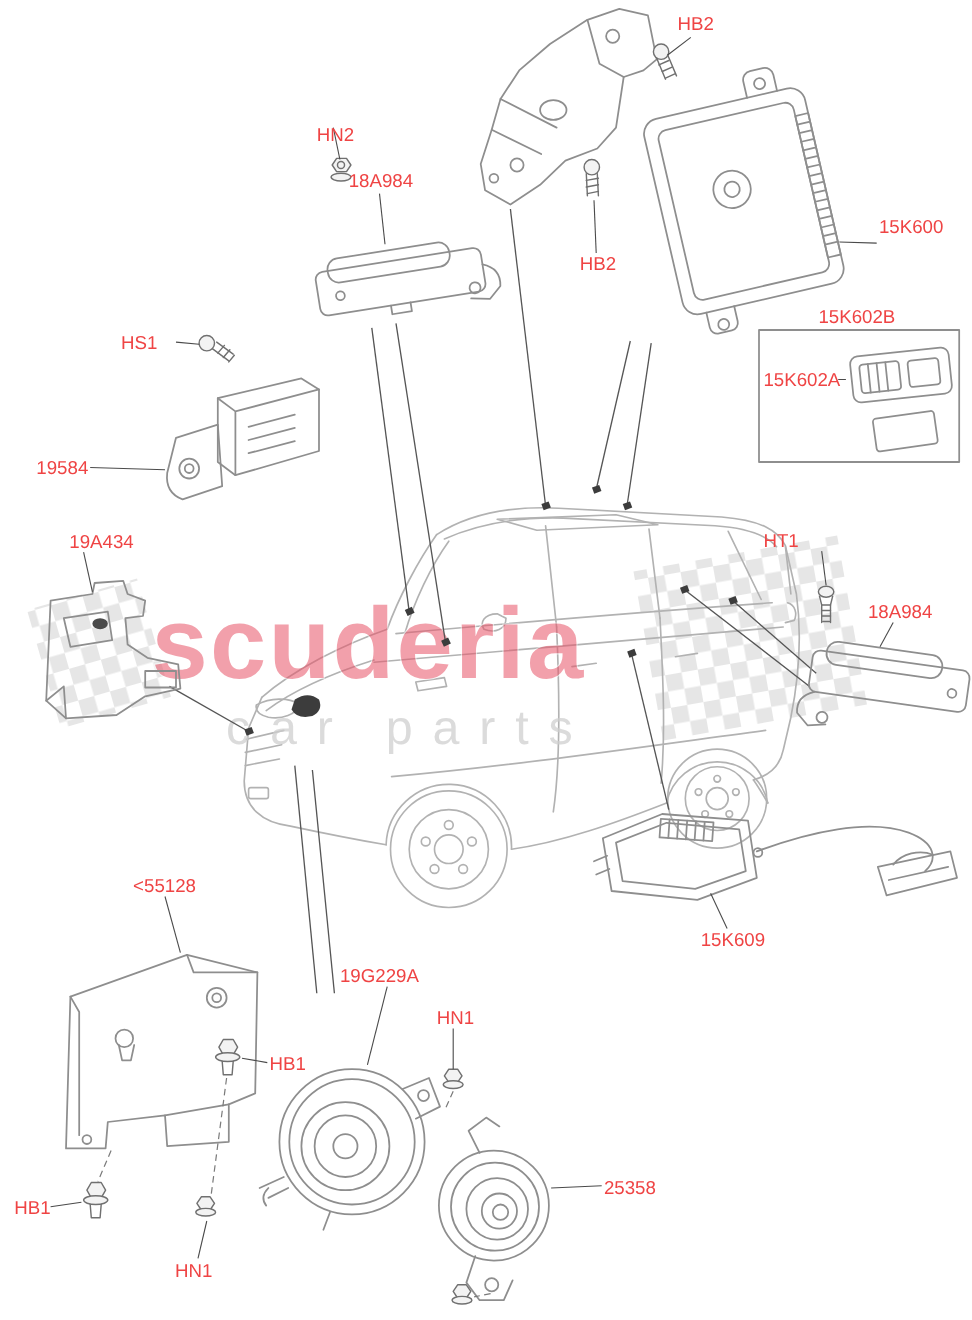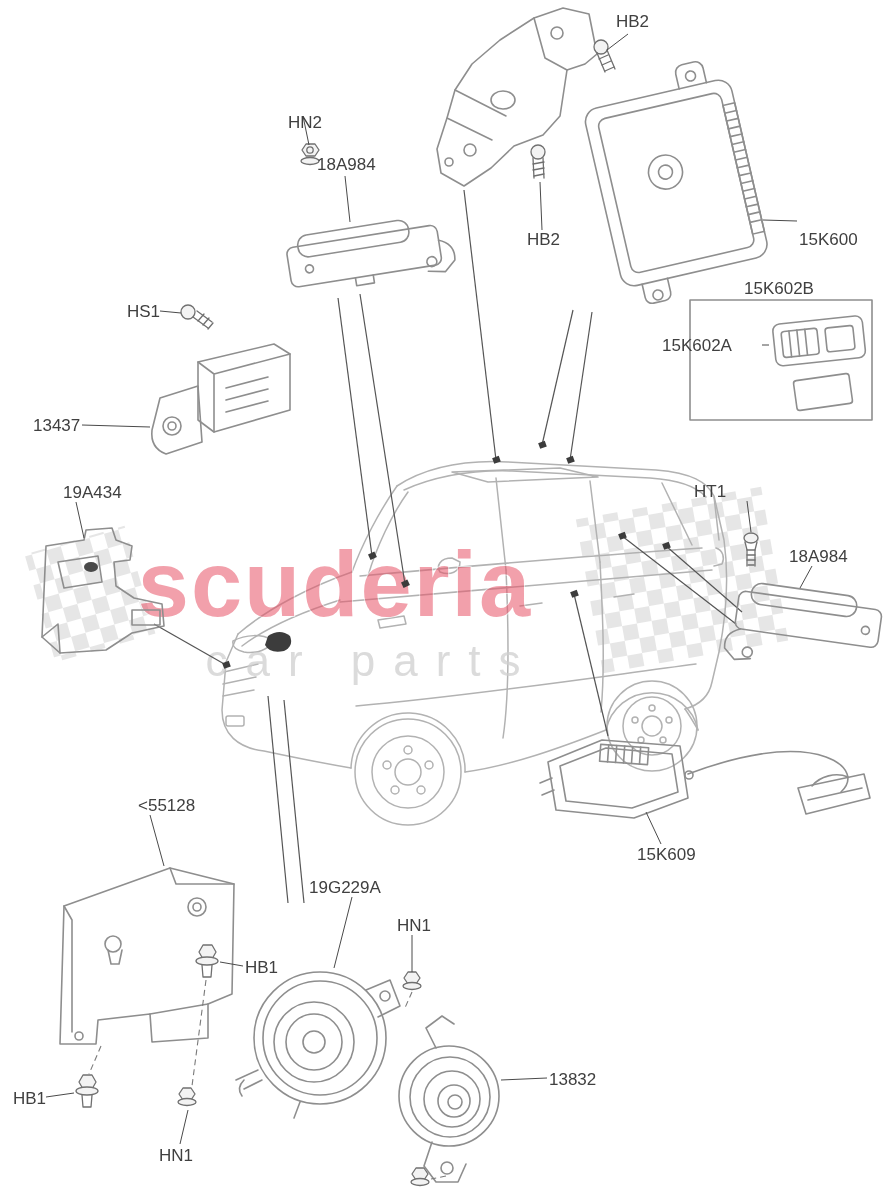--- a/index.html
+++ b/index.html
@@ -6,7 +6,7 @@
   .page{position:relative;width:884px;height:1200px;background:#ffffff;overflow:hidden;
         font-family:"Liberation Sans",sans-serif;}
   .page svg{position:absolute;left:0;top:0;}
-  .lbl{position:absolute;color:#404040;font-size:17px;line-height:1.1;white-space:nowrap;cursor:pointer;}
+  .lbl{position:absolute;color:#ef4444;font-size:17px;line-height:1.1;white-space:nowrap;cursor:pointer;}
   
   .s  {stroke:#8e8e8e;fill:none;stroke-width:1.6;stroke-linejoin:round;stroke-linecap:round;}
   .sd {stroke:#707070;fill:none;stroke-width:1.3;stroke-linecap:round;}

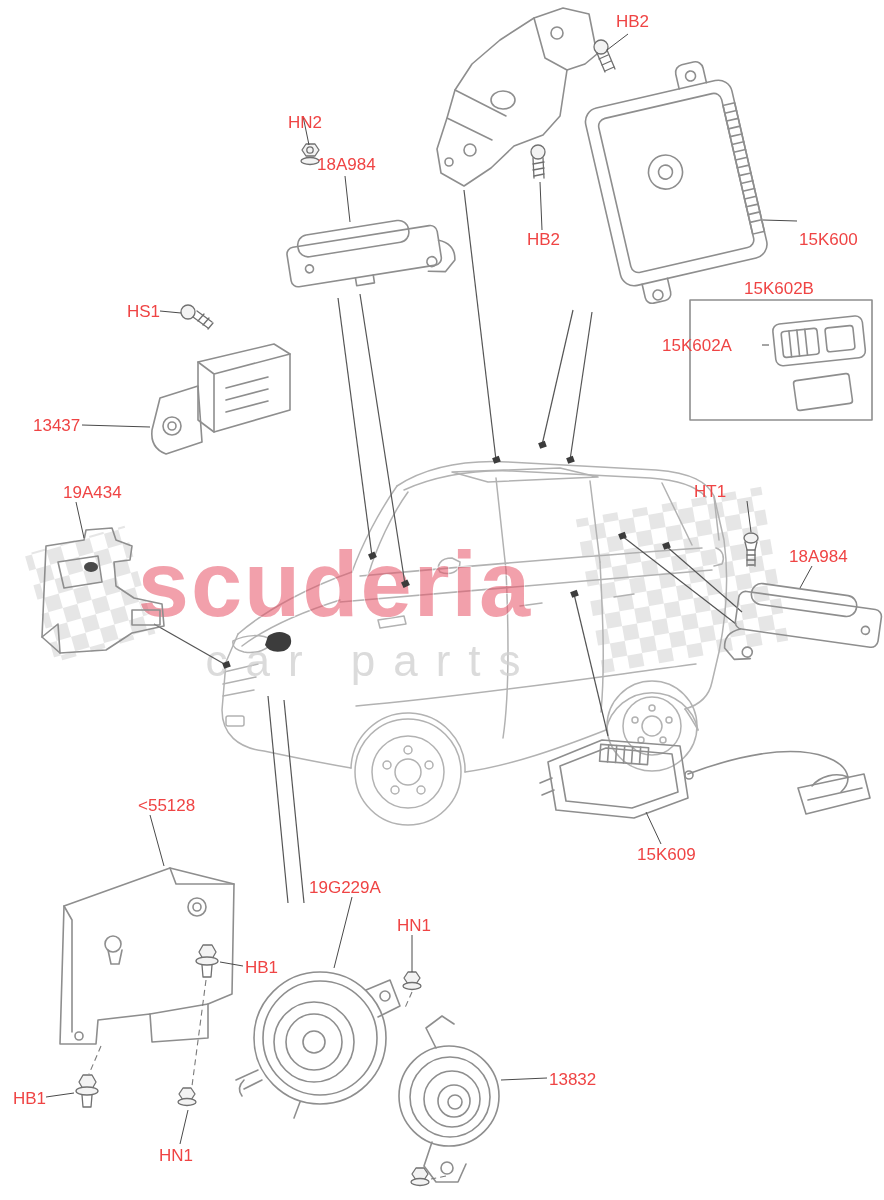--- a/index.html
+++ b/index.html
@@ -327,7 +327,7 @@
 <div class="lbl" style="left:288px;top:114px">HN2</div>
 <div class="lbl" style="left:317px;top:156px">18A984</div>
 <div class="lbl" style="left:527px;top:231px">HB2</div>
-<div class="lbl" style="left:799px;top:231px">15K600</div>
+<div class="lbl" style="left:799px;top:198px">15K600</div>
 <div class="lbl" style="left:744px;top:280px">15K602B</div>
 <div class="lbl" style="left:662px;top:337px">15K602A</div>
 <div class="lbl" style="left:127px;top:303px">HS1</div>

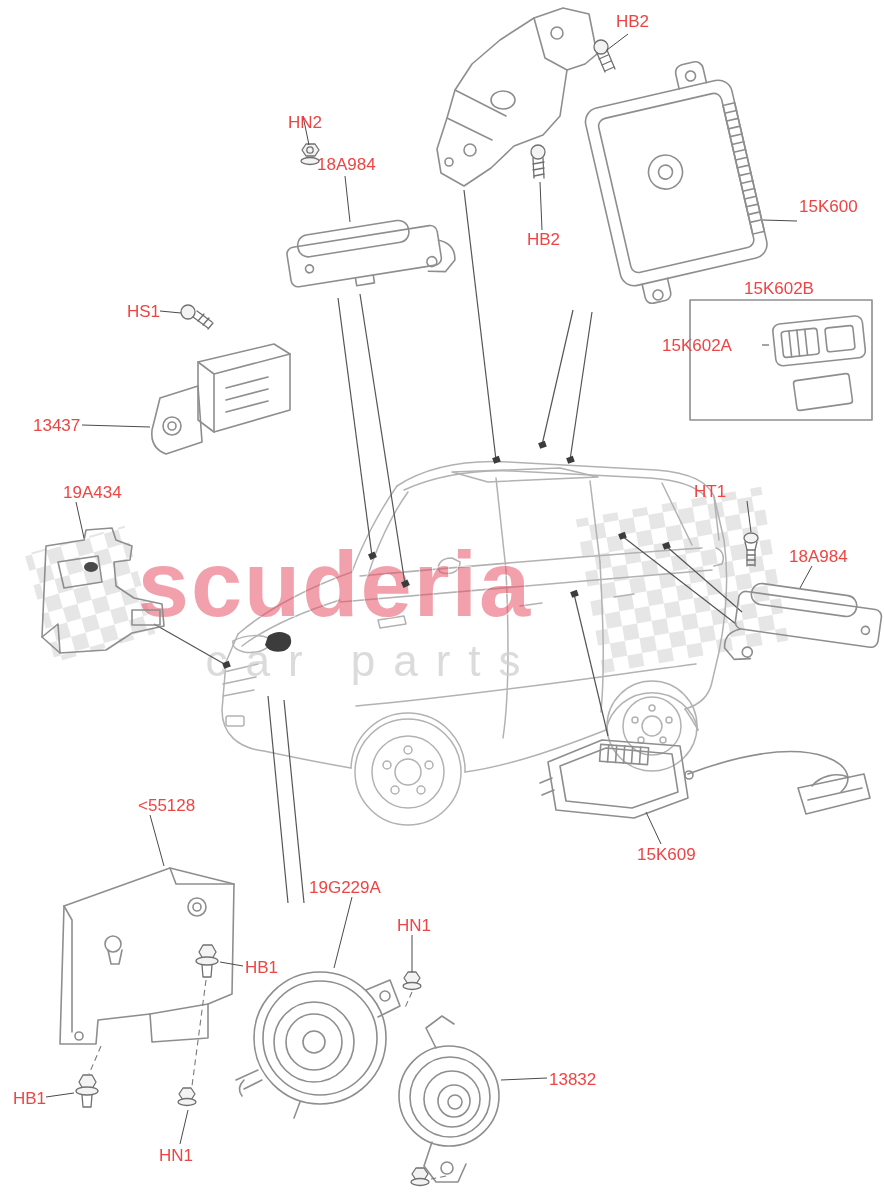--- a/index.html
+++ b/index.html
@@ -330,7 +330,7 @@
 <div class="lbl" style="left:799px;top:198px">15K600</div>
 <div class="lbl" style="left:744px;top:280px">15K602B</div>
 <div class="lbl" style="left:662px;top:337px">15K602A</div>
-<div class="lbl" style="left:127px;top:303px">HS1</div>
+<div class="lbl" style="left:110px;top:303px">HS1</div>
 <div class="lbl" style="left:33px;top:417px">13437</div>
 <div class="lbl" style="left:63px;top:484px">19A434</div>
 <div class="lbl" style="left:694px;top:483px">HT1</div>

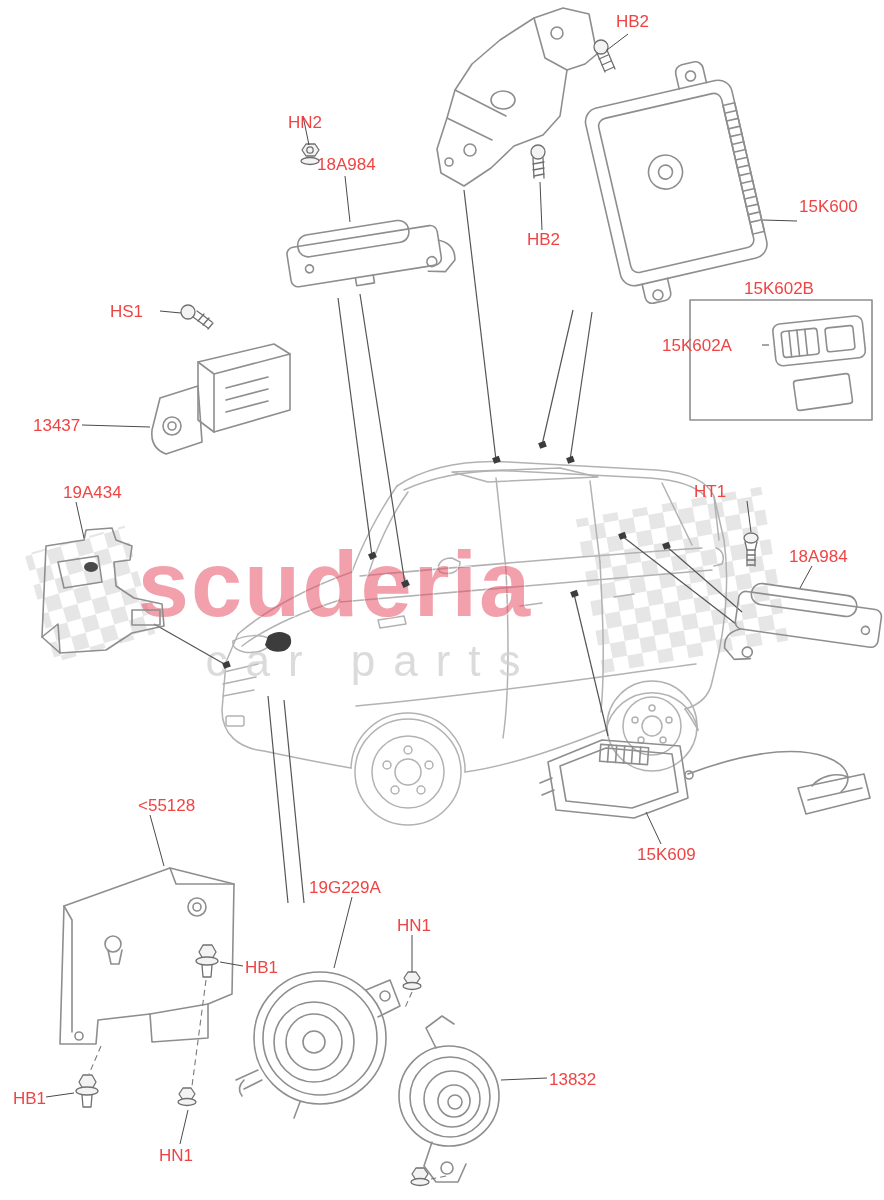--- a/index.html
+++ b/index.html
@@ -329,7 +329,7 @@
 <div class="lbl" style="left:527px;top:231px">HB2</div>
 <div class="lbl" style="left:799px;top:198px">15K600</div>
 <div class="lbl" style="left:744px;top:280px">15K602B</div>
-<div class="lbl" style="left:662px;top:337px">15K602A</div>
+<div class="lbl" style="left:694px;top:337px">15K602A</div>
 <div class="lbl" style="left:110px;top:303px">HS1</div>
 <div class="lbl" style="left:33px;top:417px">13437</div>
 <div class="lbl" style="left:63px;top:484px">19A434</div>

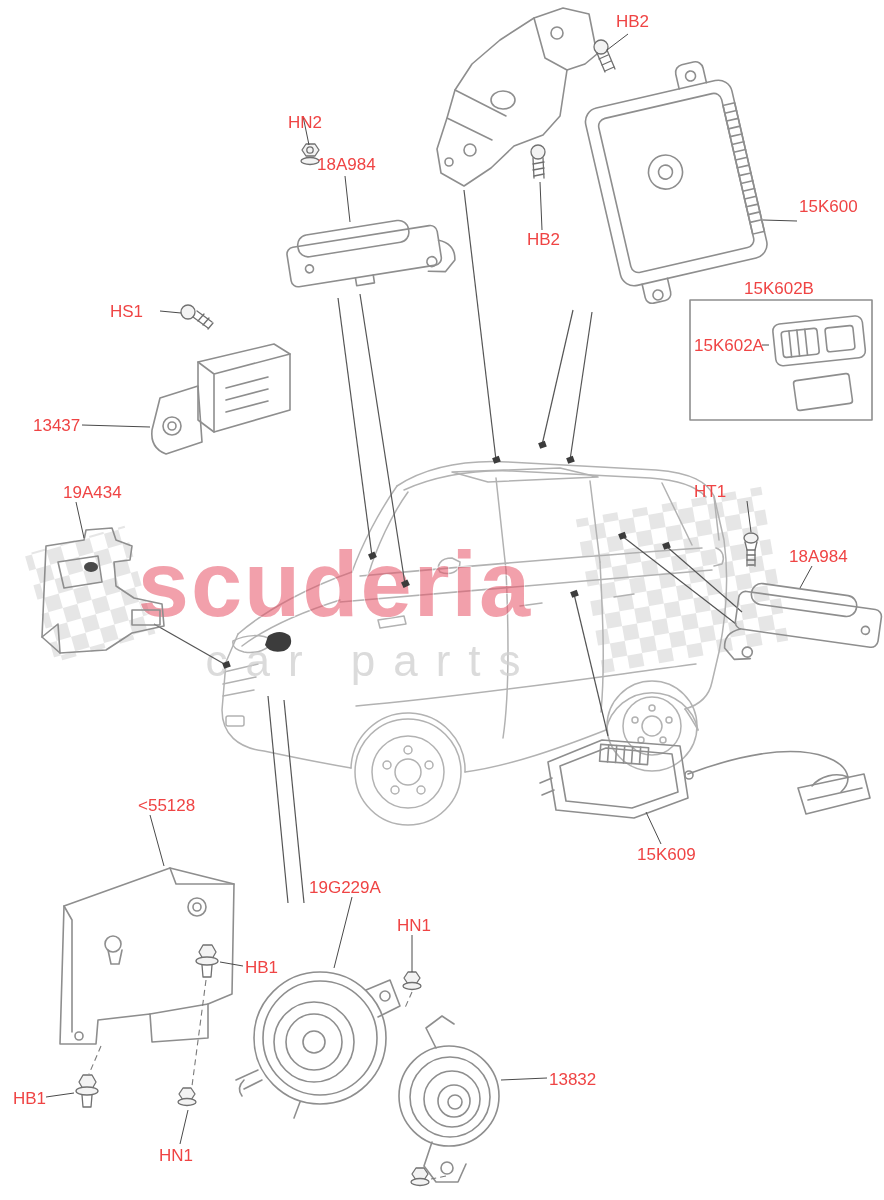--- a/index.html
+++ b/index.html
@@ -331,7 +331,7 @@
 <div class="lbl" style="left:744px;top:280px">15K602B</div>
 <div class="lbl" style="left:694px;top:337px">15K602A</div>
 <div class="lbl" style="left:110px;top:303px">HS1</div>
-<div class="lbl" style="left:33px;top:417px">13437</div>
+<div class="lbl" style="left:33px;top:417px">19584</div>
 <div class="lbl" style="left:63px;top:484px">19A434</div>
 <div class="lbl" style="left:694px;top:483px">HT1</div>
 <div class="lbl" style="left:789px;top:548px">18A984</div>

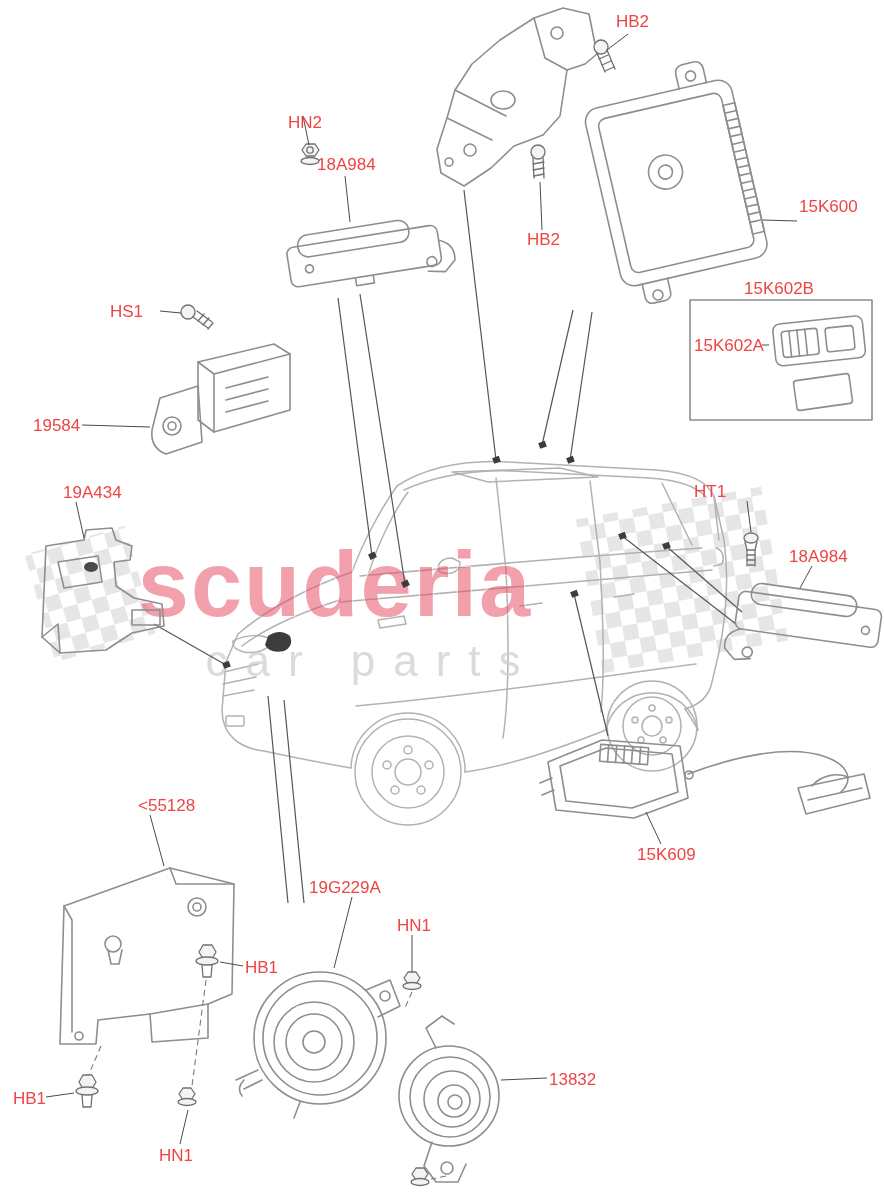--- a/index.html
+++ b/index.html
@@ -335,7 +335,7 @@
 <div class="lbl" style="left:63px;top:484px">19A434</div>
 <div class="lbl" style="left:694px;top:483px">HT1</div>
 <div class="lbl" style="left:789px;top:548px">18A984</div>
-<div class="lbl" style="left:138px;top:797px">&lt;55128</div>
+<div class="lbl" style="left:121px;top:797px">&lt;55128</div>
 <div class="lbl" style="left:637px;top:846px">15K609</div>
 <div class="lbl" style="left:309px;top:879px">19G229A</div>
 <div class="lbl" style="left:397px;top:917px">HN1</div>

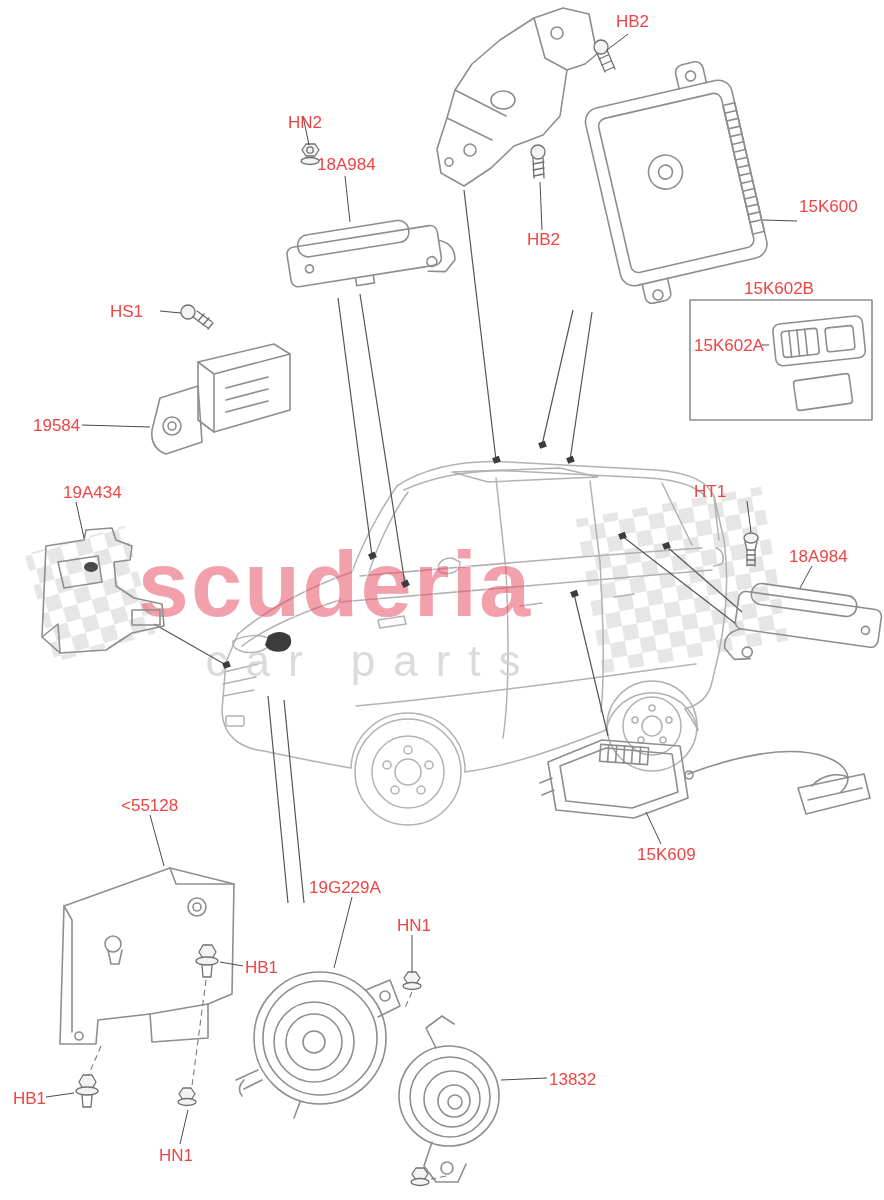--- a/index.html
+++ b/index.html
@@ -341,7 +341,7 @@
 <div class="lbl" style="left:397px;top:917px">HN1</div>
 <div class="lbl" style="left:245px;top:959px">HB1</div>
 <div class="lbl" style="left:13px;top:1090px">HB1</div>
-<div class="lbl" style="left:549px;top:1071px">13832</div>
+<div class="lbl" style="left:549px;top:1071px">25358</div>
 <div class="lbl" style="left:159px;top:1147px">HN1</div>
 
 </div>

